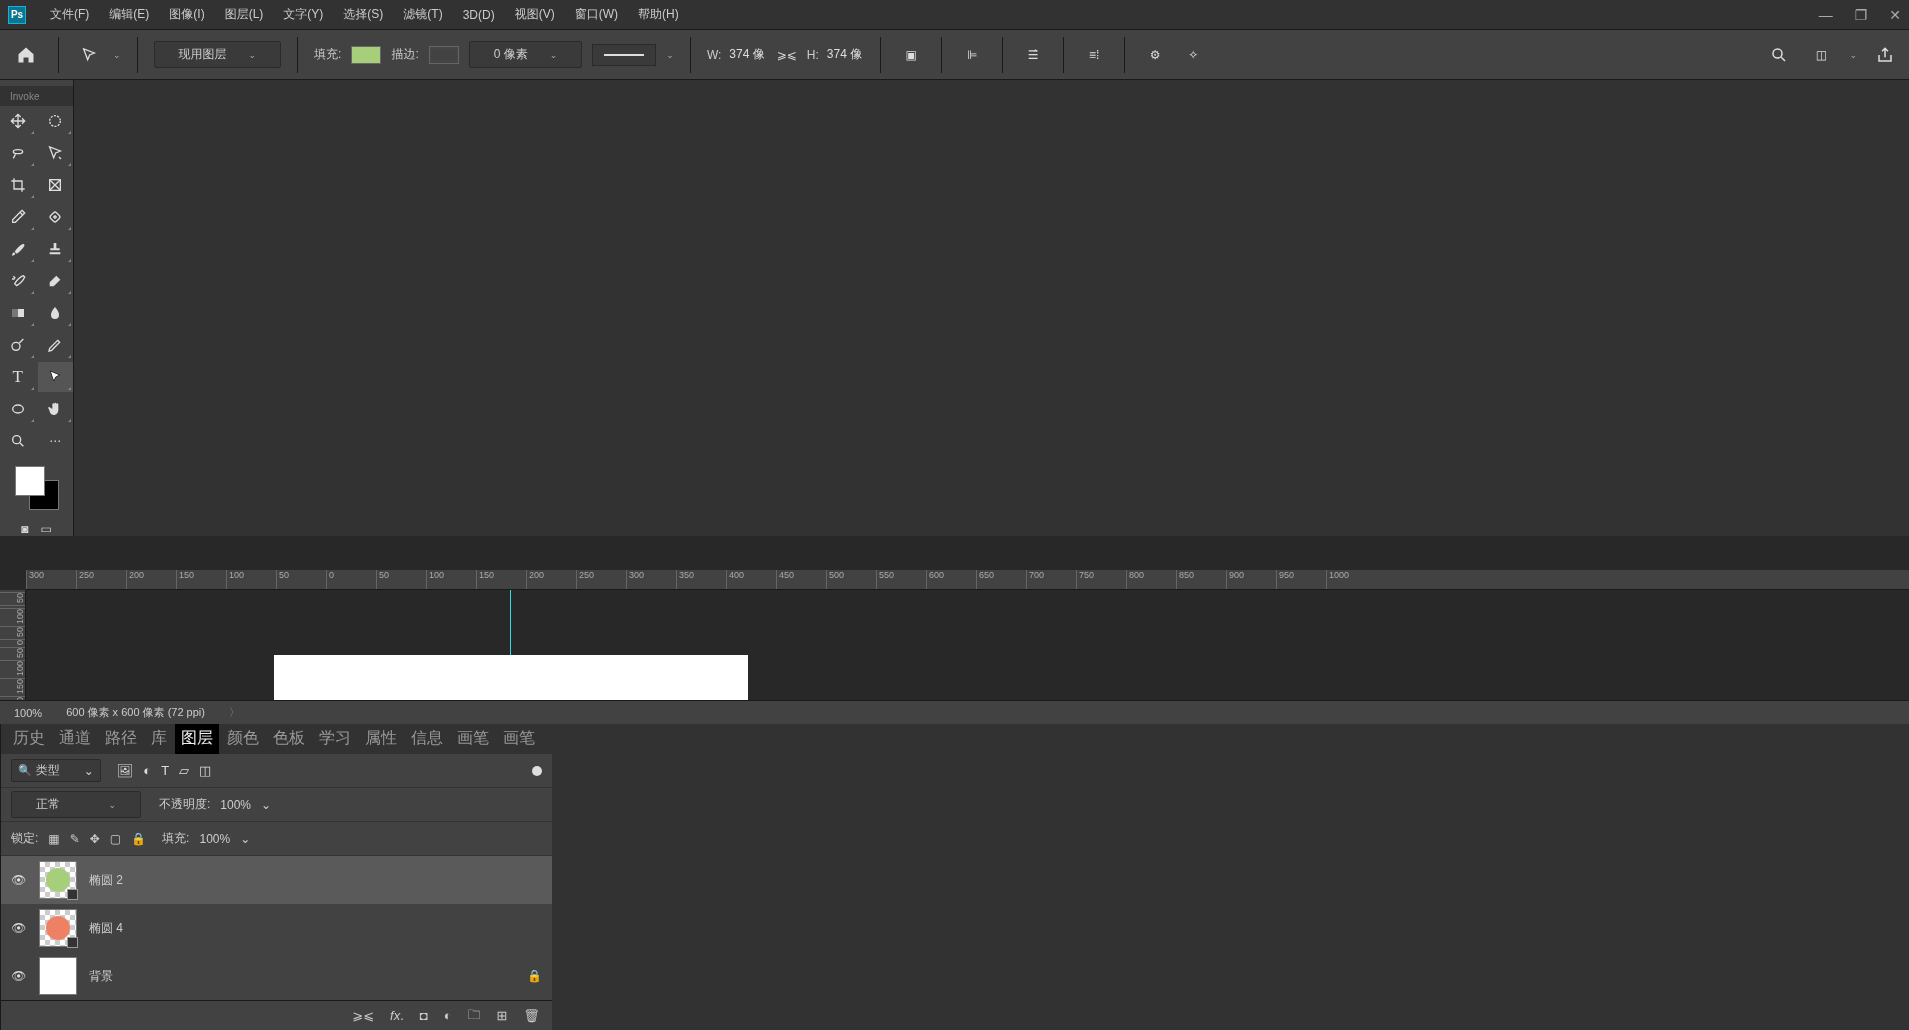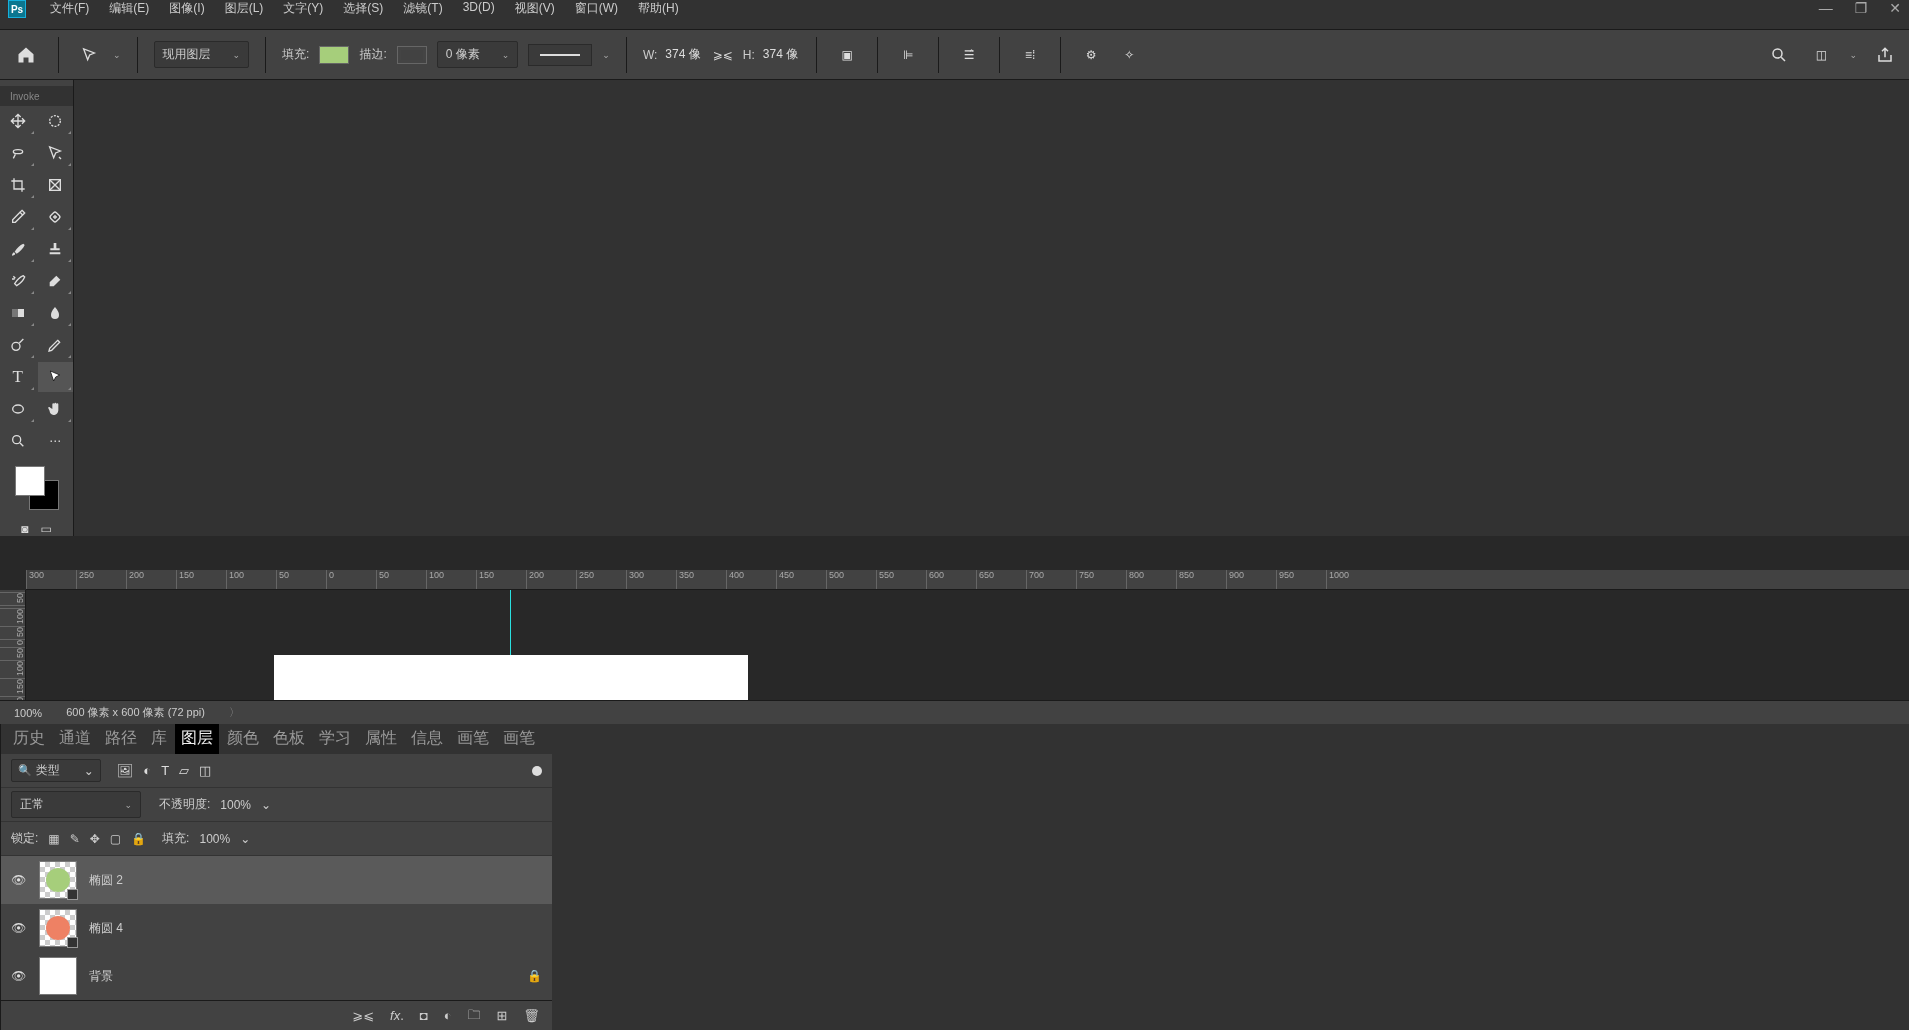--- a/index.html
+++ b/index.html
@@ -5,7 +5,7 @@
 * { margin: 0; padding: 0; box-sizing: border-box; font-family: "Microsoft YaHei", sans-serif; }
 body { background: #323232; color: #ccc; font-size: 12px; overflow: hidden; width: 1909px; height: 1030px; }
 
-.menubar { height: 30px; background: #323232; display: flex; padding: 0 8px; border-bottom: 1px solid #1a1a1a; }
+.menubar { height: 30px; background: #323232; display: flex; align-items: center; padding: 0 8px; border-bottom: 1px solid #1a1a1a; }
 .ps-logo { width:18px; height:18px; background:#0b768f; color:#fff; font-weight:bold; font-size:10px; display:flex; align-items:center; justify-content:center; margin-right:14px; border:1px solid #15b0dd;}
 .menu-item { margin: 0 10px; cursor: default; }
 .win-controls { margin-left:auto; display:flex; gap:22px; color:#aaa; font-size:14px;}

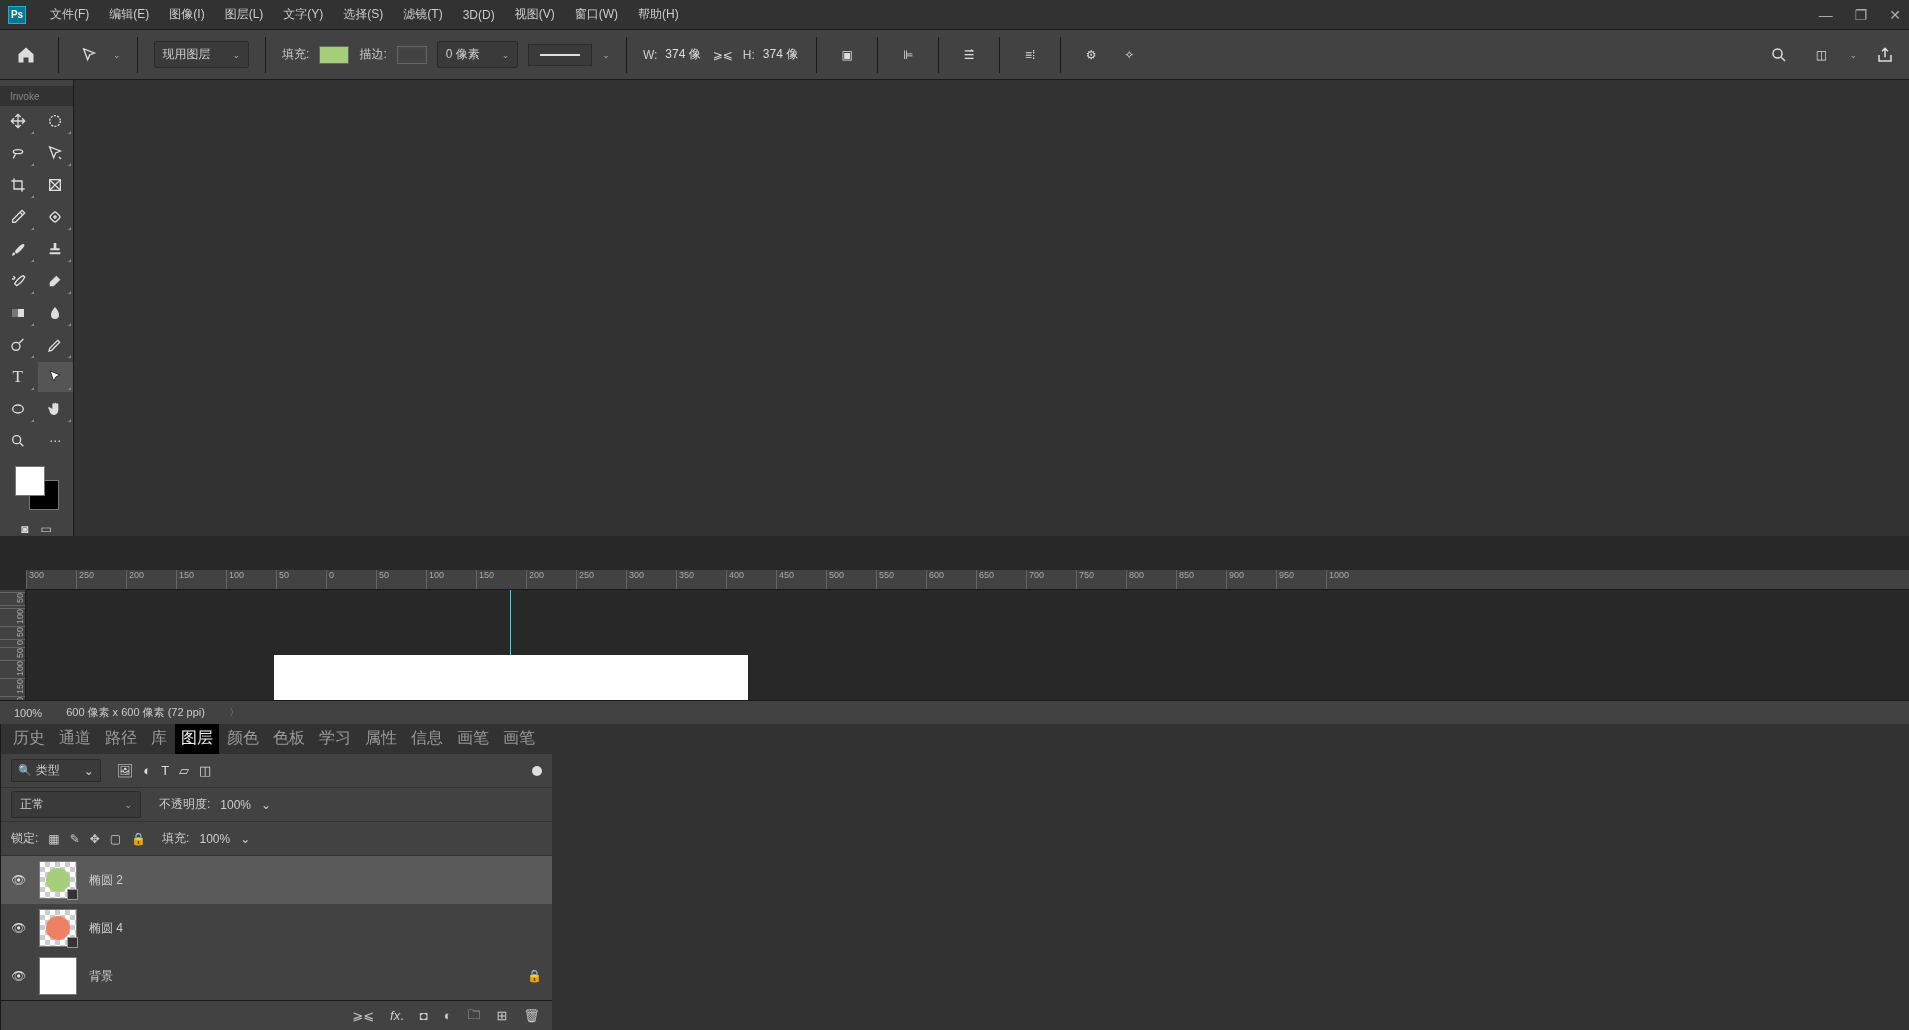--- a/index.html
+++ b/index.html
@@ -14,7 +14,7 @@
 .optionsbar { height: 50px; background: #424242; display: flex; align-items: center; padding: 0 10px; gap: 10px; border-bottom:1px solid #1a1a1a;}
 .home-btn{width:32px;height:32px;display:flex;align-items:center;justify-content:center;cursor:default;}
 .divider{width:1px; height:36px; background:#1a1a1a; margin:0 6px;}
-.dropdown{background:#3a3a3a;border:1px solid #2a2a2a;padding:4px 8px;display:flex;align-items:center;gap:22px;border-radius:2px;}
+.dropdown{background:#3a3a3a;border:1px solid #2a2a2a;padding:4px 24px;display:flex;align-items:center;gap:22px;border-radius:2px;}
 .dropdown .chev{font-size:9px;color:#aaa;}
 .swatch{width:30px;height:18px;border:1px solid #666;}
 .fill-swatch{background:#a6ce7b;}

